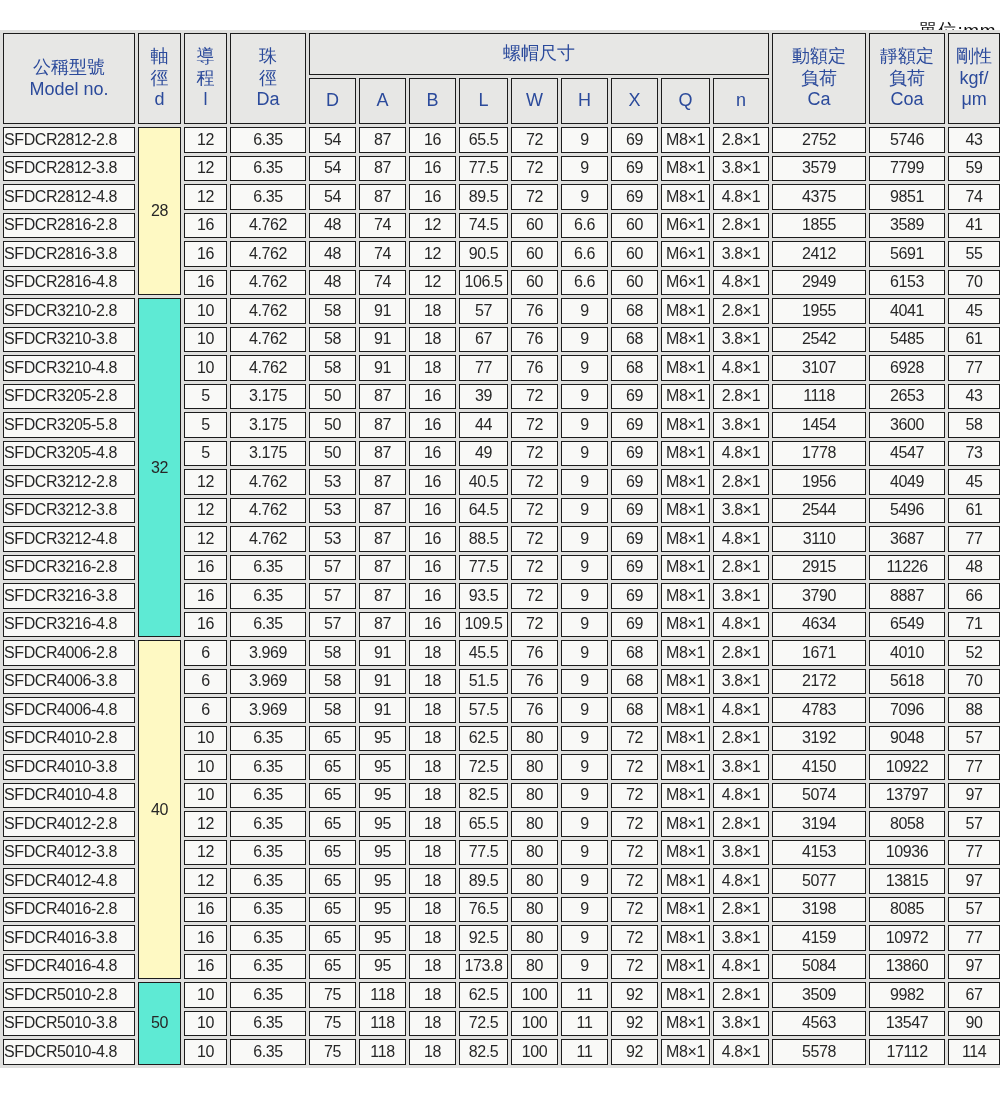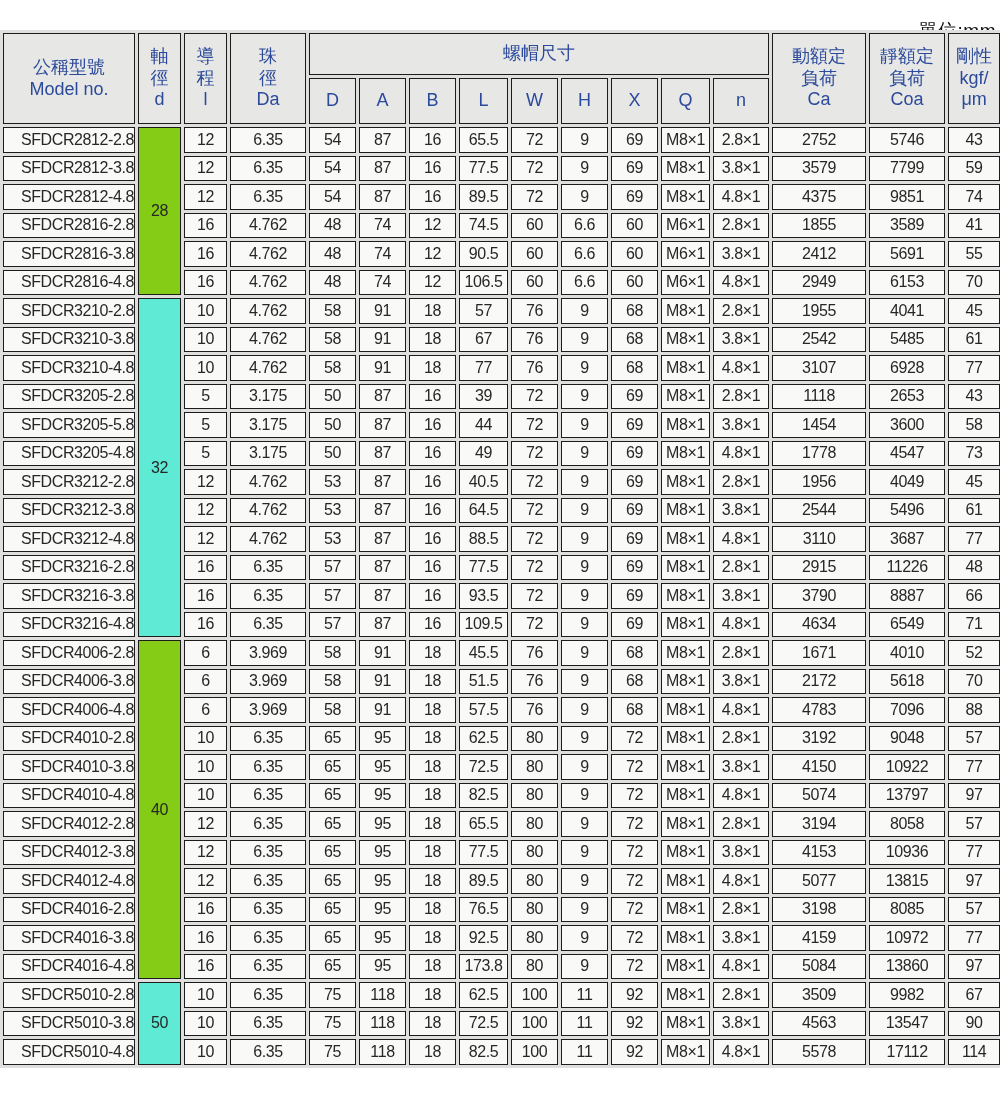--- a/index.html
+++ b/index.html
@@ -35,7 +35,7 @@
     font-size:16px; height:25.5px;
     letter-spacing:-0.4px; line-height:1;
   }
-  td.model { text-align:right; padding-left:0; font-size:16px; }
+  td.model { text-align:left; padding-left:0; font-size:16px; }
   td.dcell { background:#5eead4; font-size:16px; }
   td.dcell.shaded { background:#84cc16; }
   thead tr.tier1 th { height:42px; }

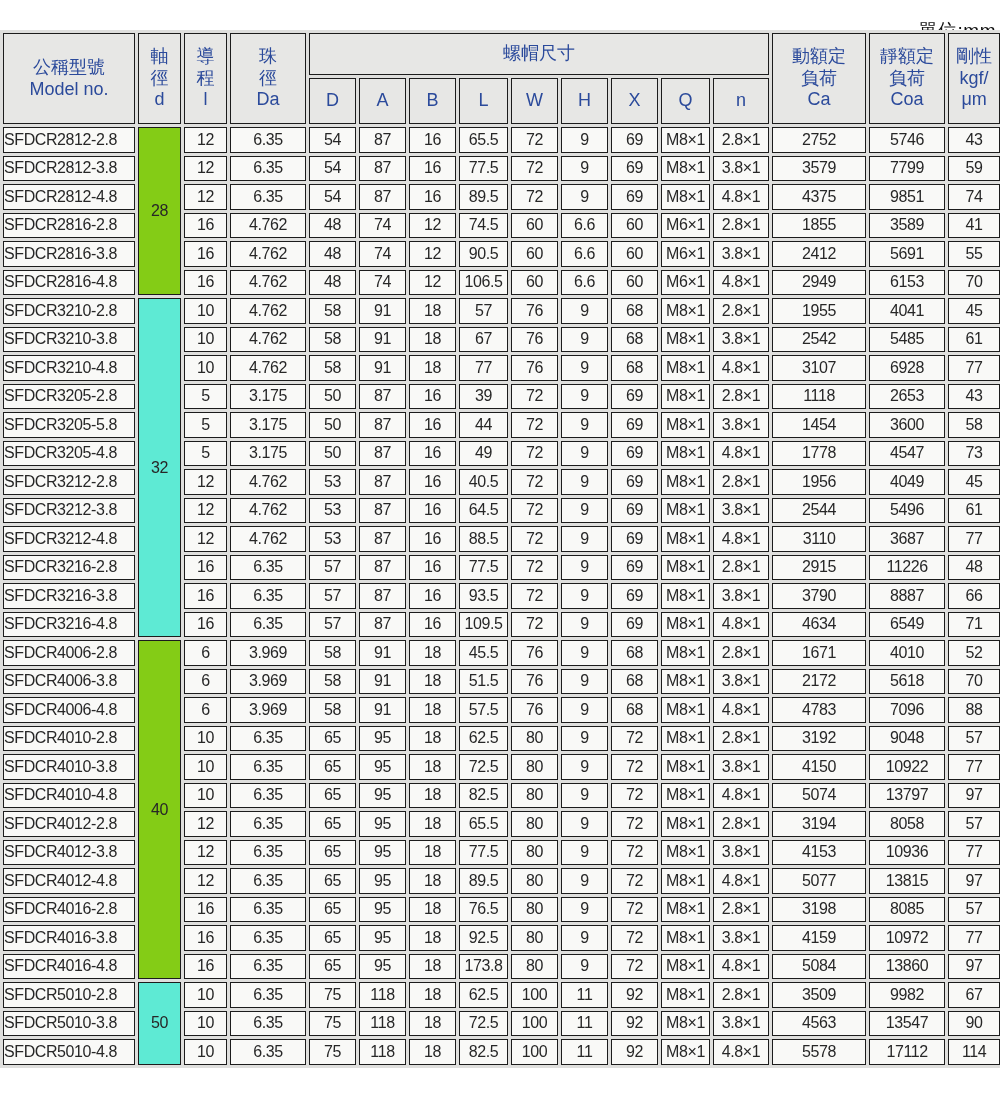--- a/index.html
+++ b/index.html
@@ -37,7 +37,7 @@
   }
   td.model { text-align:left; padding-left:0; font-size:16px; }
   td.dcell { background:#5eead4; font-size:16px; }
-  td.dcell.shaded { background:#84cc16; }
+  td.dcell.shaded { background:#fef9c3; }
   thead tr.tier1 th { height:42px; }
   thead tr.tier2 th { height:46px; }
 </style>

